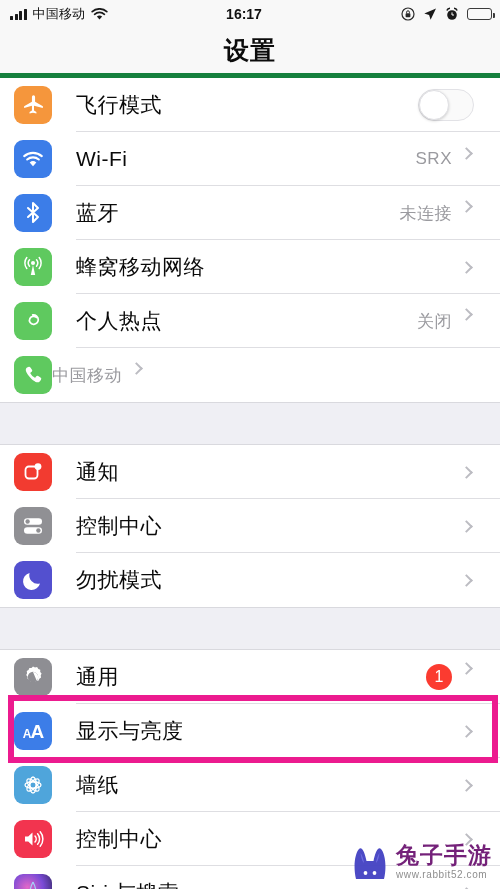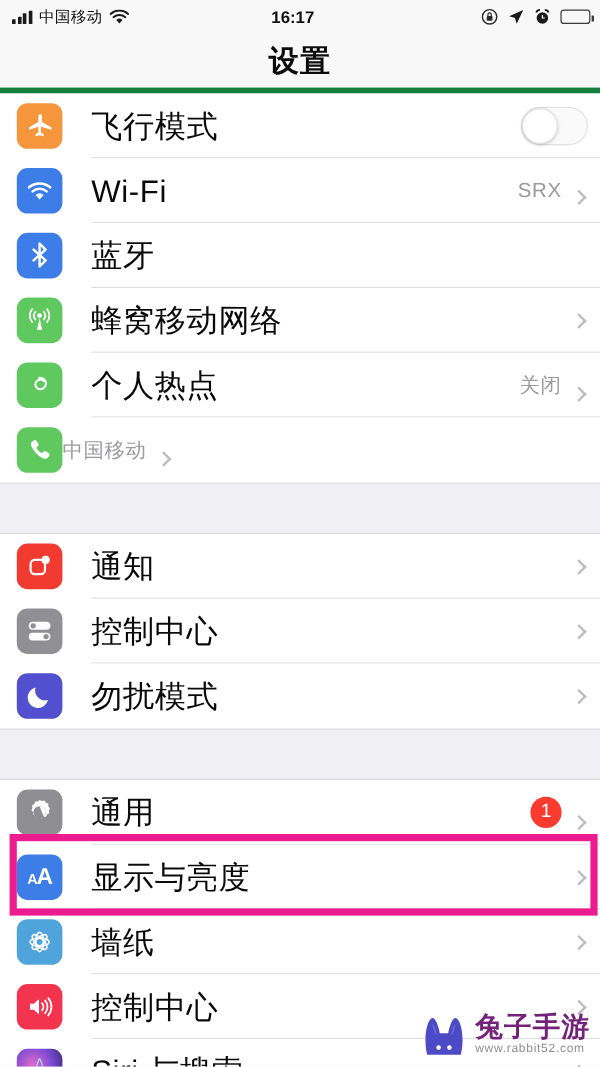--- a/index.html
+++ b/index.html
@@ -165,7 +165,7 @@
   }
   .row-label {
     margin-left: 24px;
-    font-size: 26px;
+    font-size: 21px;
     color: #0a0a0a;
     letter-spacing: 0.5px;
     flex: 1;

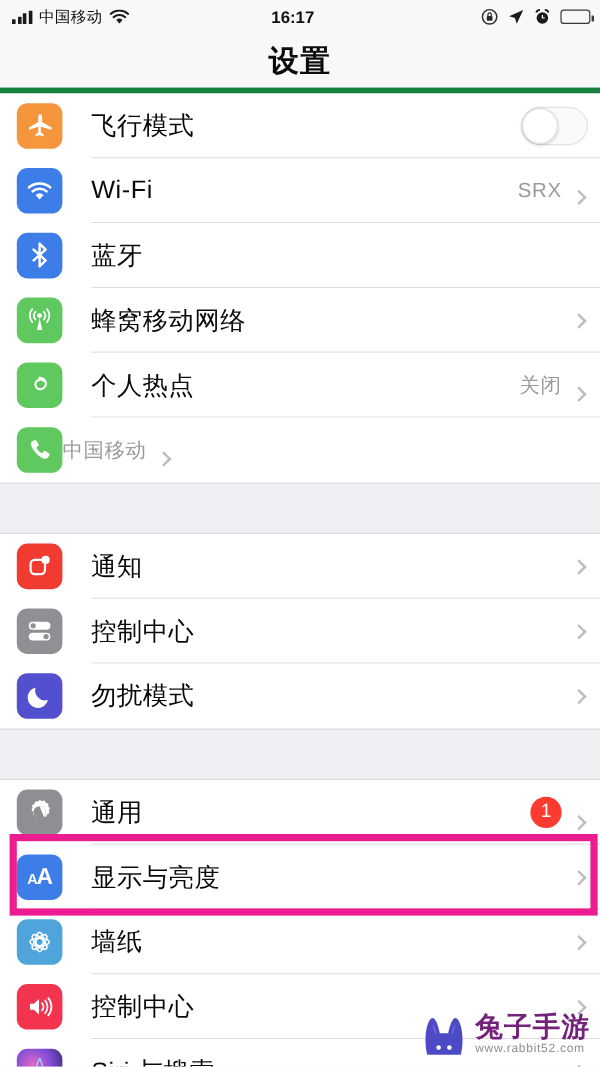--- a/index.html
+++ b/index.html
@@ -173,9 +173,9 @@
   }
   .row-right {
     display: flex;
-    align-items: flex-end;
+    align-items: flex-start;
     gap: 10px;
-    padding-right: 10px;
+    padding-right: 26px;
   }
   .row-detail {
     font-size: 17px;

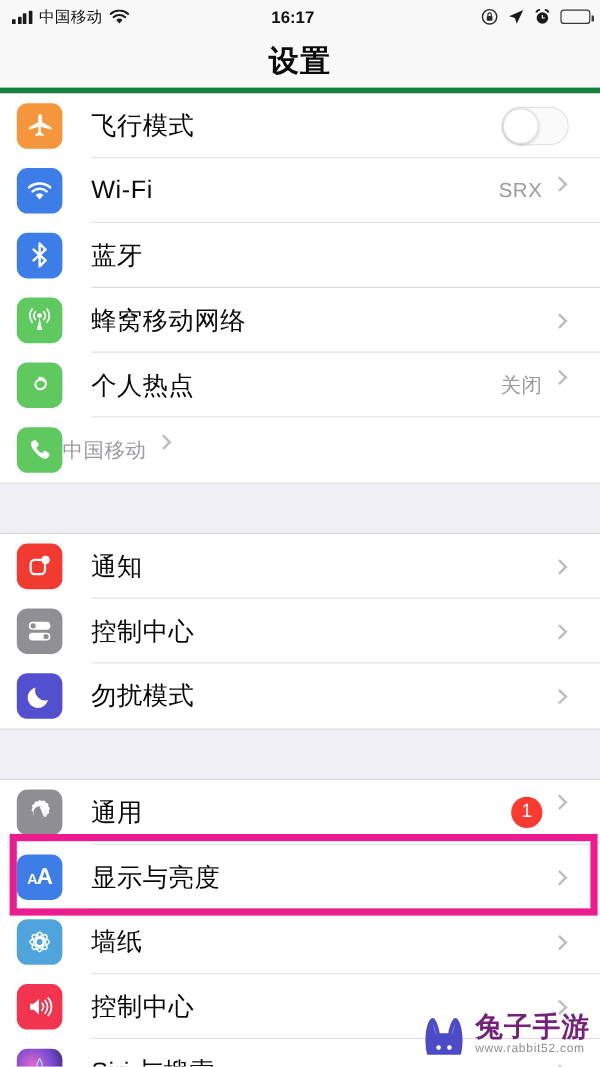--- a/index.html
+++ b/index.html
@@ -392,6 +392,10 @@
         </svg>
       </span>
       <span class="row-label">蓝牙</span>
+      <span class="row-right">
+        <span class="row-detail">未连接</span>
+        <span class="chevron"></span>
+      </span>
       <span class="sep"></span>
     </div>
 

